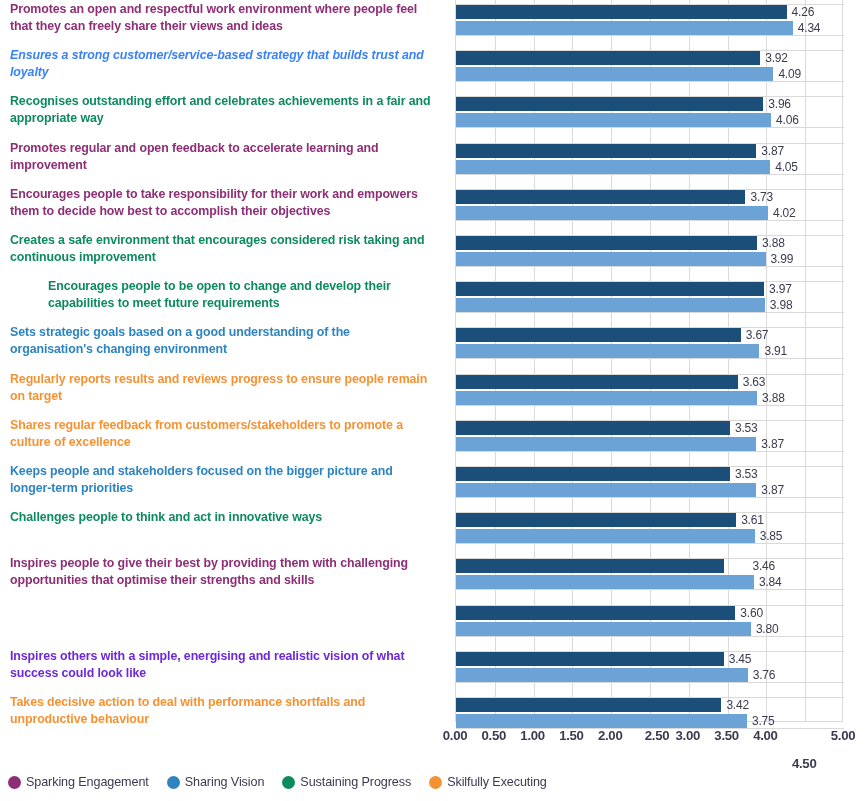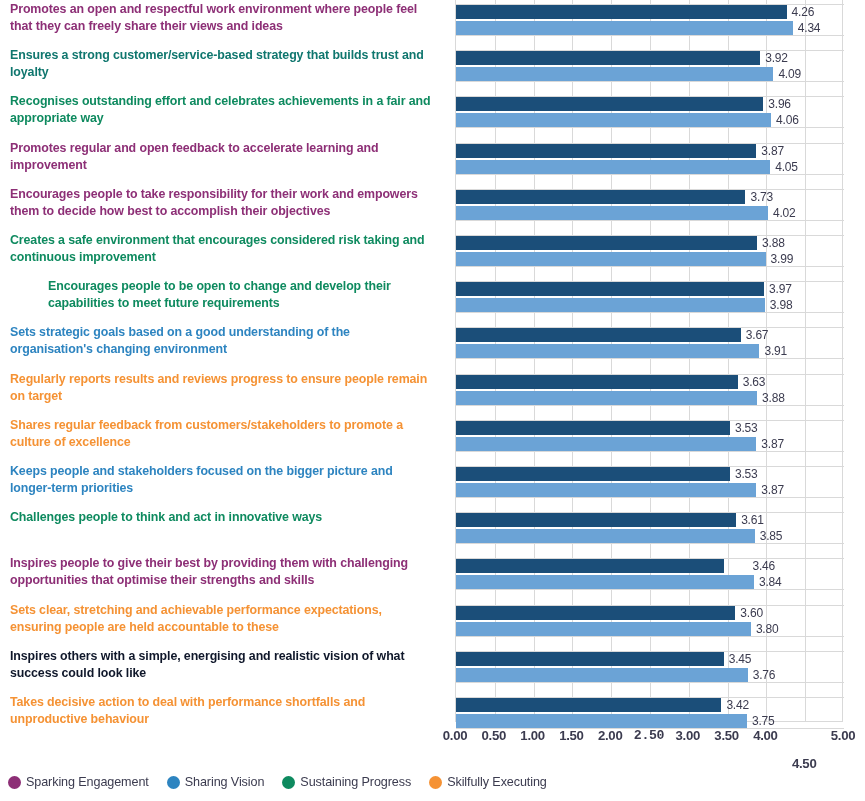--- a/index.html
+++ b/index.html
@@ -250,7 +250,7 @@
         <div class="cat-label" style="color: rgb(141, 47, 118);">Promotes an open and respectful work environment where people feel that they can freely share their views and ideas</div>
       </div>
       <div class="cat-row" style="top: 47.2px;">
-        <div class="cat-label" style="color: #0f766e;">Ensures a strong customer/service-based strategy that builds trust and loyalty</div>
+        <div class="cat-label" style="color: #3b82f6; font-style: italic;">Ensures a strong customer/service-based strategy that builds trust and loyalty</div>
       </div>
       <div class="cat-row" style="top: 93.4px;">
         <div class="cat-label" style="color: rgb(14, 138, 95);">Recognises outstanding effort and celebrates achievements in a fair and appropriate way</div>

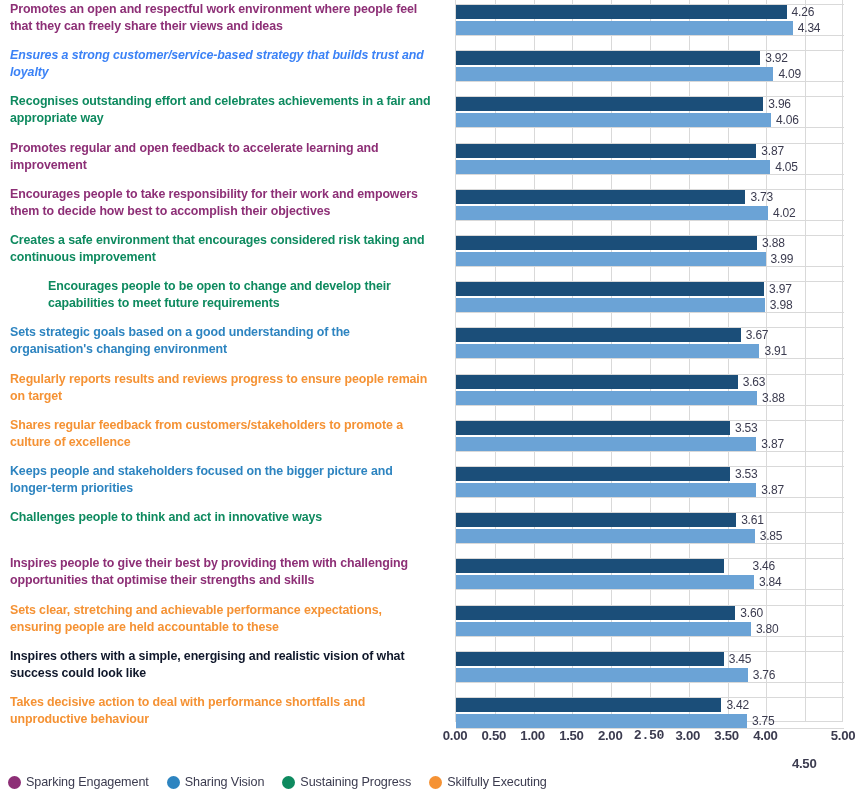--- a/index.html
+++ b/index.html
@@ -285,9 +285,6 @@
       <div class="cat-row" style="top: 555.4px;">
         <div class="cat-label" style="color: rgb(141, 47, 118);">Inspires people to give their best by providing them with challenging opportunities that optimise their strengths and skills</div>
       </div>
-      <div class="cat-row" style="top: 601.6px;">
-        <div class="cat-label" style="color: rgb(245, 146, 52);">Sets clear, stretching and achievable performance expectations, ensuring people are held accountable to these</div>
-      </div>
       <div class="cat-row" style="top: 647.8px;">
         <div class="cat-label" style="color: #0f172a;">Inspires others with a simple, energising and realistic vision of what success could look like</div>
       </div>

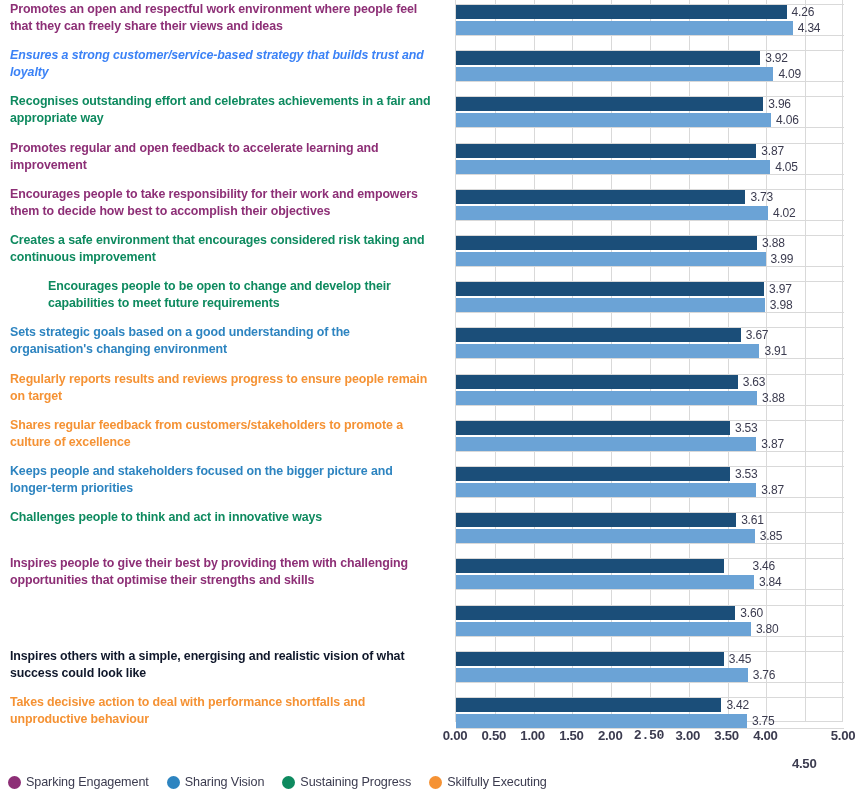--- a/index.html
+++ b/index.html
@@ -286,7 +286,7 @@
         <div class="cat-label" style="color: rgb(141, 47, 118);">Inspires people to give their best by providing them with challenging opportunities that optimise their strengths and skills</div>
       </div>
       <div class="cat-row" style="top: 647.8px;">
-        <div class="cat-label" style="color: #0f172a;">Inspires others with a simple, energising and realistic vision of what success could look like</div>
+        <div class="cat-label" style="color: #6d28d9;">Inspires others with a simple, energising and realistic vision of what success could look like</div>
       </div>
       <div class="cat-row" style="top: 694px;">
         <div class="cat-label" style="color: rgb(245, 146, 52);">Takes decisive action to deal with performance shortfalls and unproductive behaviour</div>

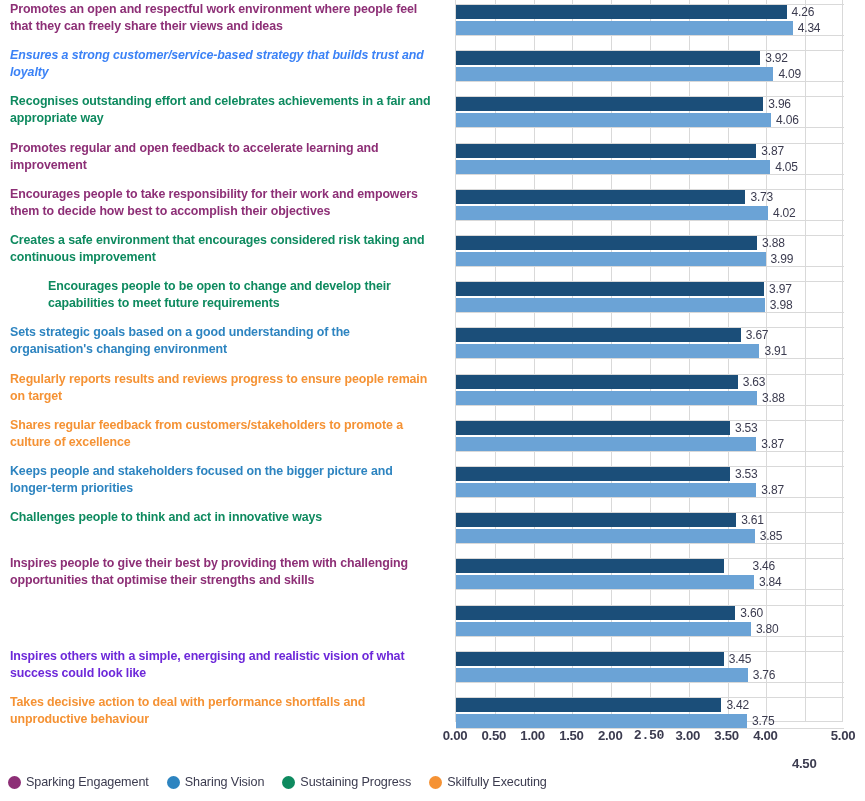--- a/index.html
+++ b/index.html
@@ -299,7 +299,7 @@
       <div class="xtick" style="left: 77.6px;">1.00</div>
       <div class="xtick" style="left: 116.4px;">1.50</div>
       <div class="xtick" style="left: 155.2px;">2.00</div>
-      <div class="xtick" style="left: 194px; font-family: Liberation Mono, monospace;">2.50</div>
+      <div class="xtick" style="left: 202px;">2.50</div>
       <div class="xtick" style="left: 232.8px;">3.00</div>
       <div class="xtick" style="left: 271.6px;">3.50</div>
       <div class="xtick" style="left: 310.4px;">4.00</div>

